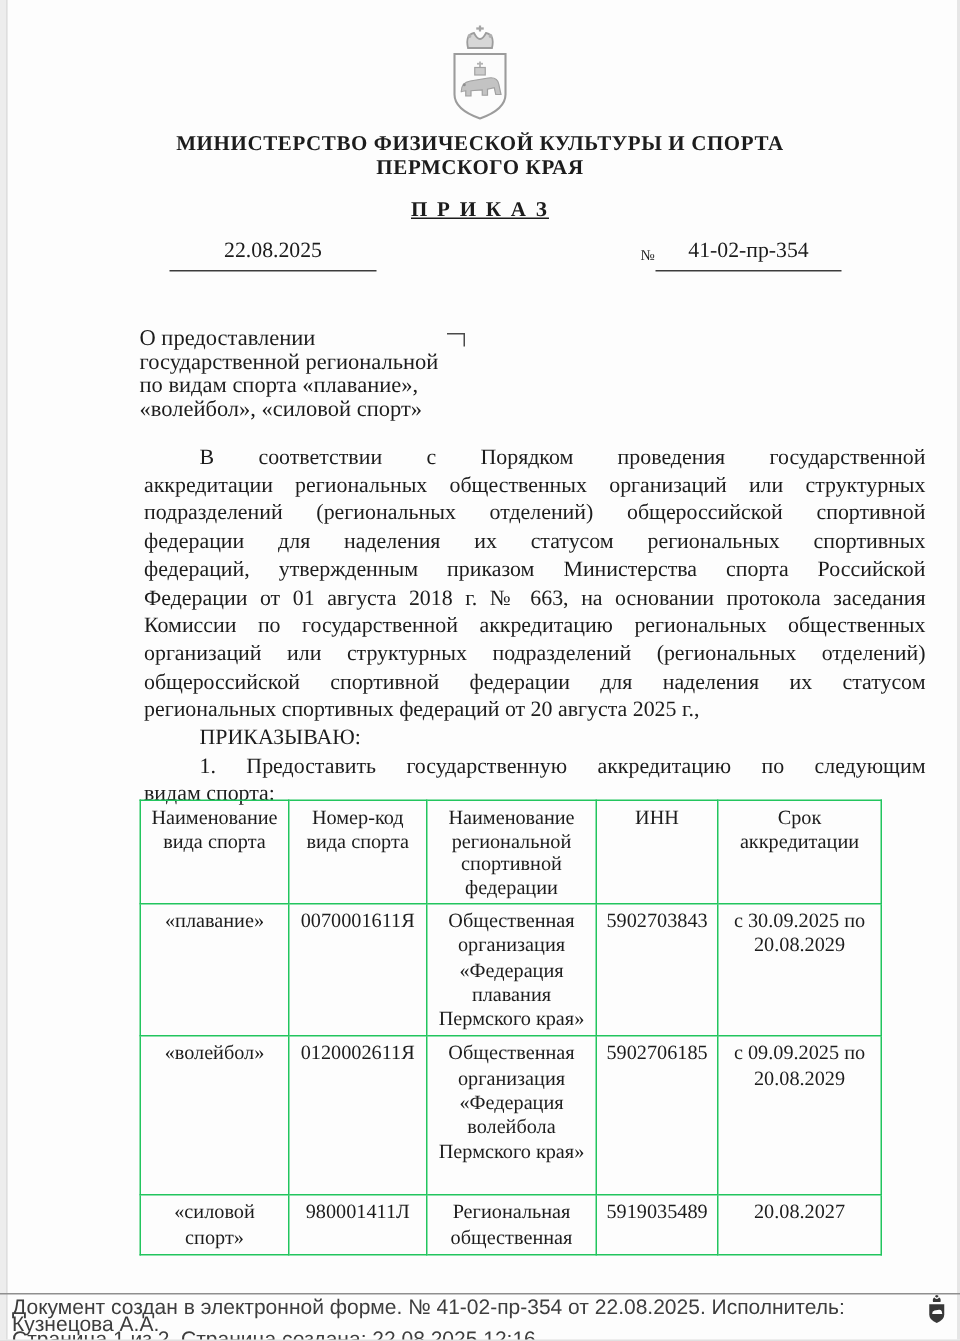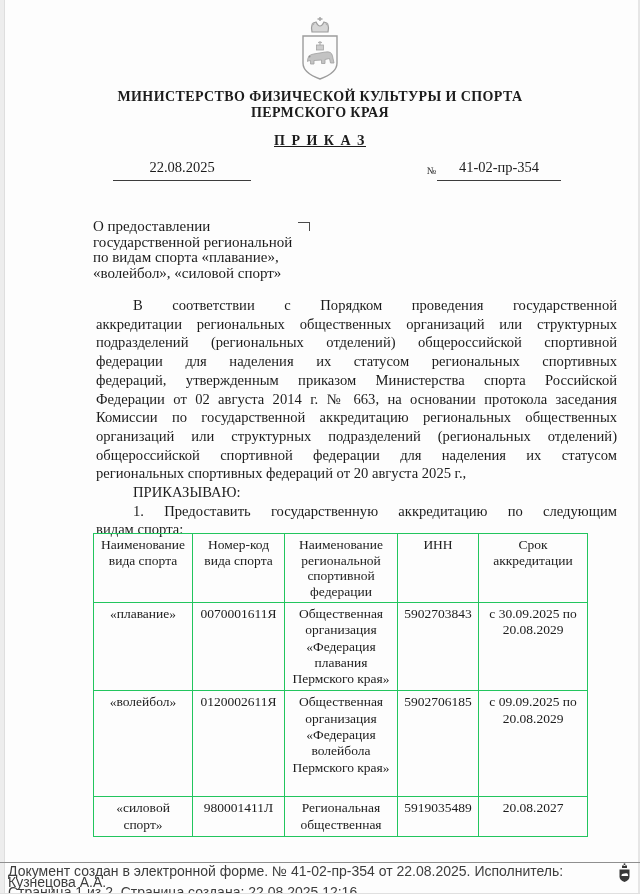--- a/index.html
+++ b/index.html
@@ -149,7 +149,7 @@
         <div>подразделений (региональных отделений) общероссийской спортивной</div>
         <div>федерации для наделения их статусом региональных спортивных</div>
         <div>федераций, утвержденным приказом Министерства спорта Российской</div>
-        <div>Федерации от 02 августа 2014 г. № 663, на основании протокола заседания</div>
+        <div>Федерации от 01 августа 2018 г. № 663, на основании протокола заседания</div>
         <div>Комиссии по государственной аккредитацию региональных общественных</div>
         <div>организаций или структурных подразделений (региональных отделений)</div>
         <div>общероссийской спортивной федерации для наделения их статусом</div>

